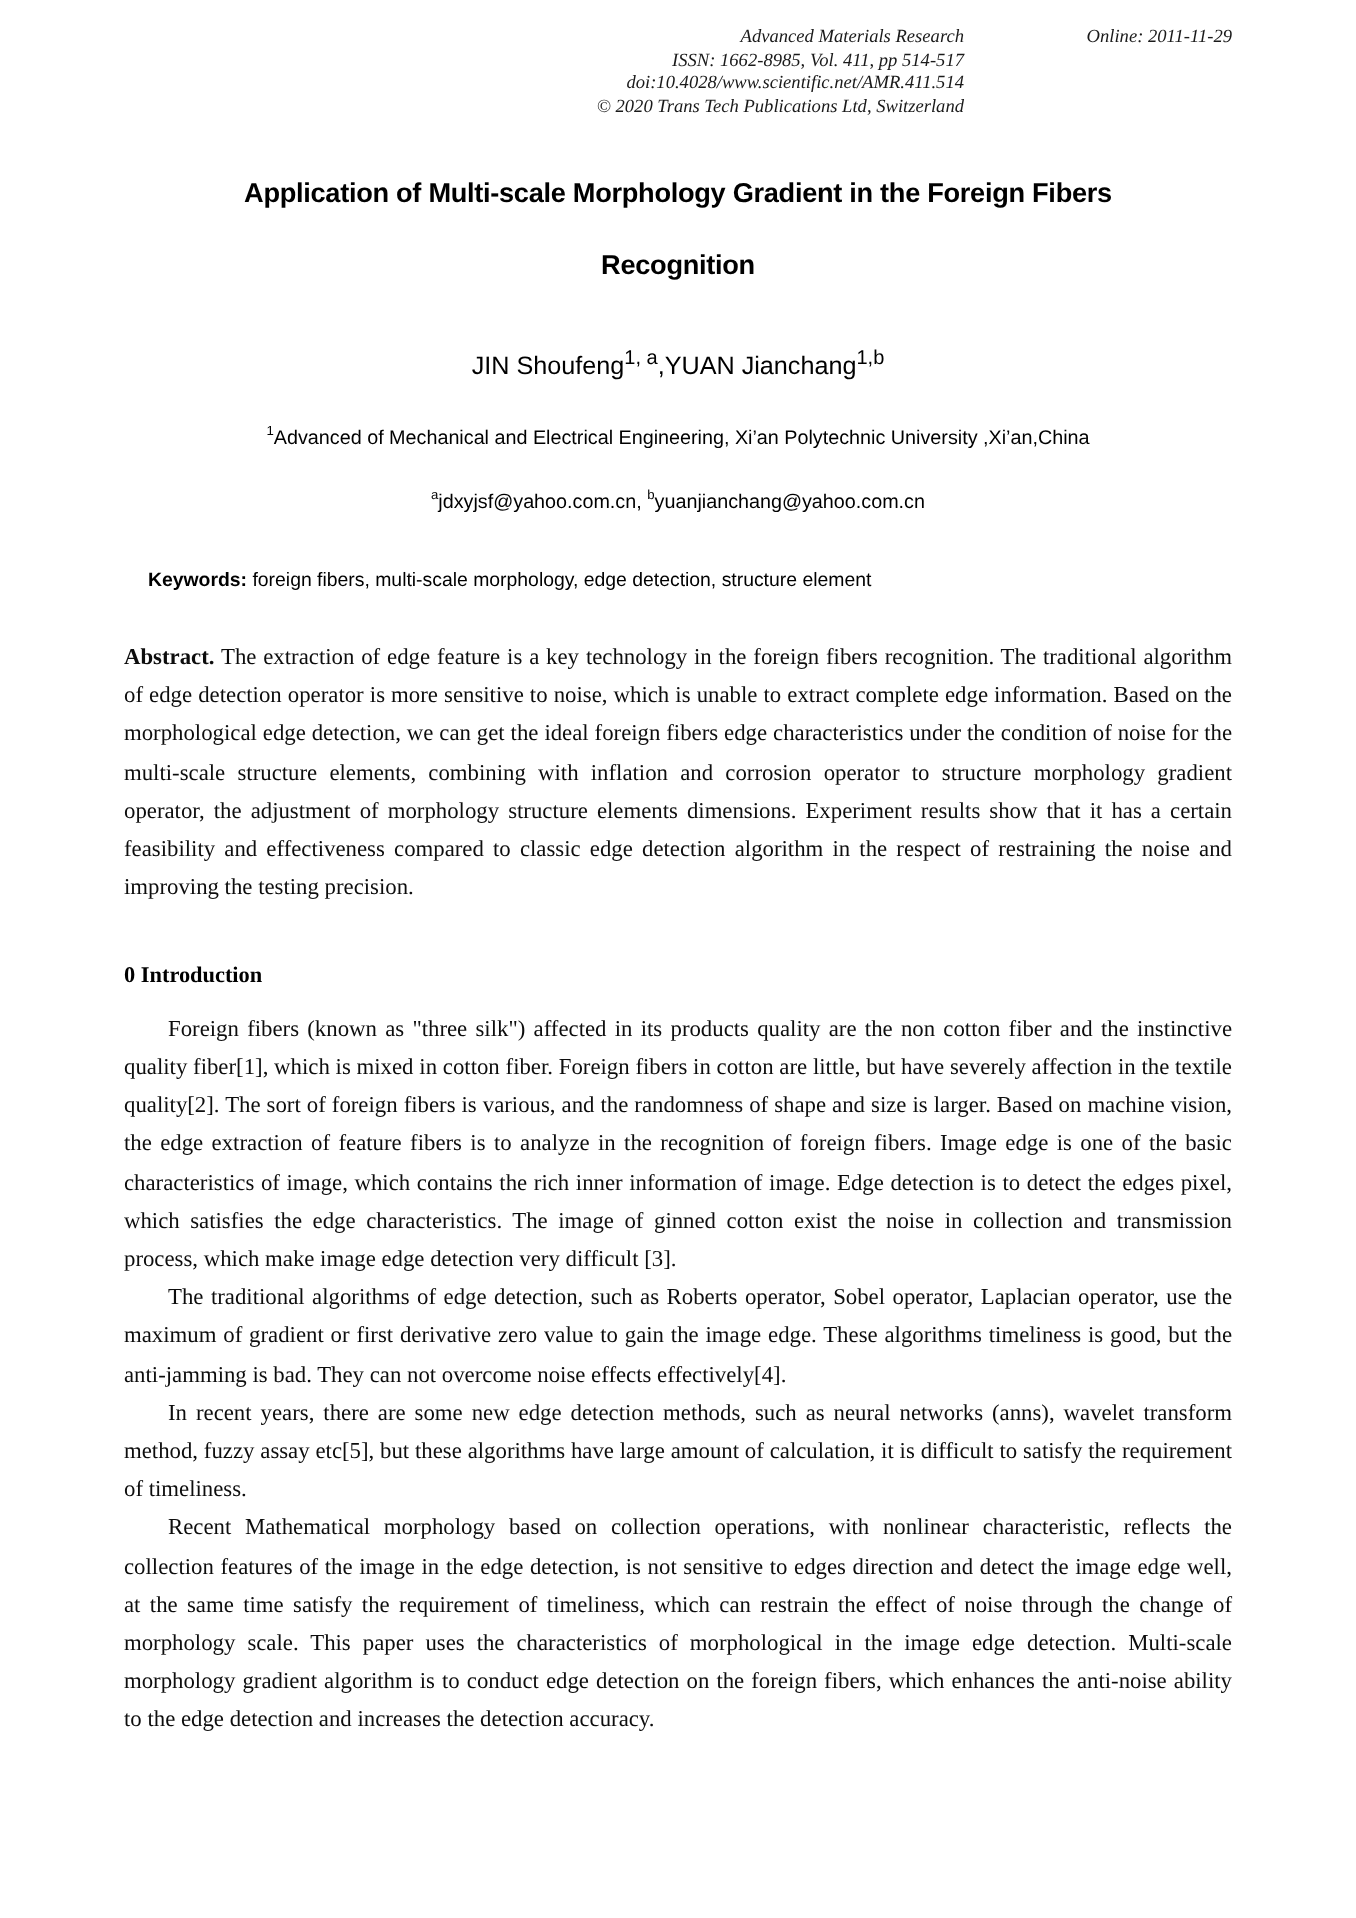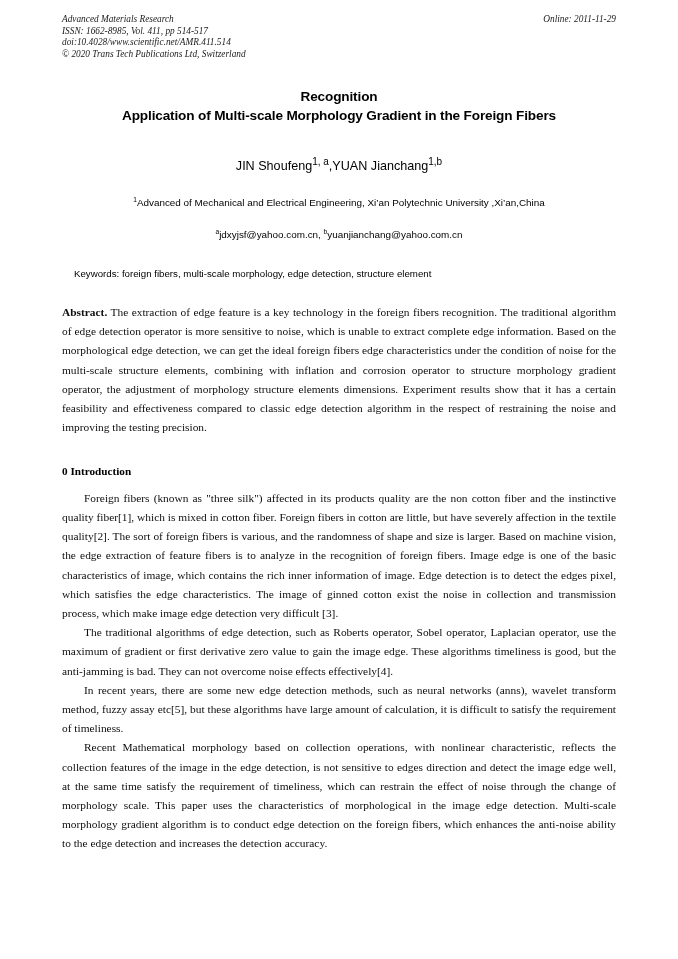--- a/index.html
+++ b/index.html
@@ -36,6 +36,7 @@
     line-height: 11.6px;
     color: #1a1a1a;
     min-height: 50px;
+    text-align: right;
   }
   .journal-header .hdr-left {
     display: block;

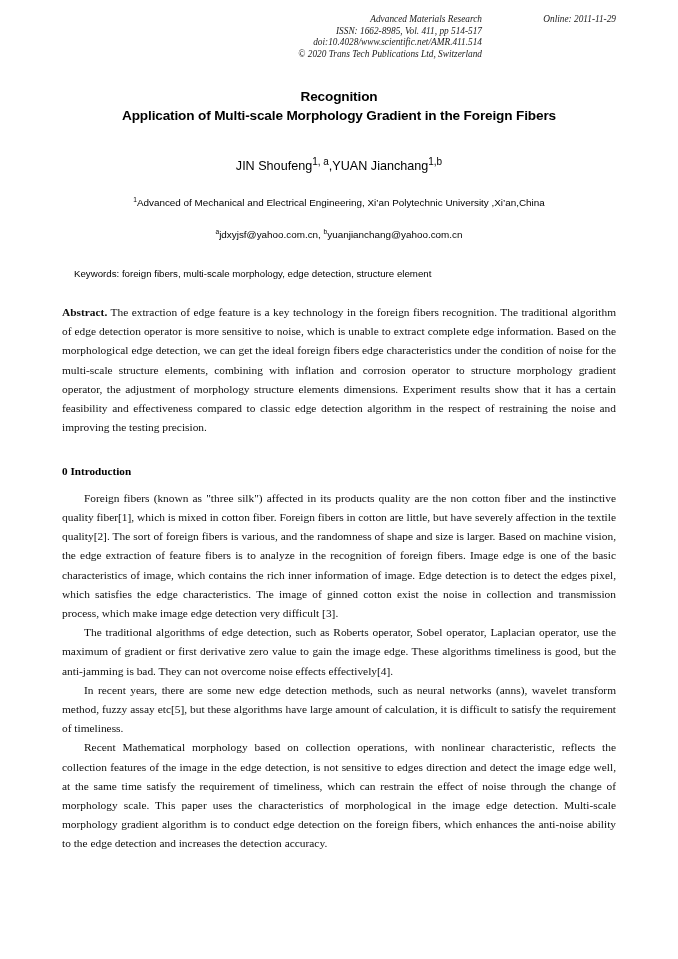--- a/index.html
+++ b/index.html
@@ -154,8 +154,8 @@
   </div>
 
   <h1 class="title-block">
+    <span class="title-line">Application of Multi-scale Morphology Gradient in the Foreign Fibers</span>
     <span class="title-line second">Recognition</span>
-    <span class="title-line">Application of Multi-scale Morphology Gradient in the Foreign Fibers</span>
   </h1>
 
   <div class="authors"><span>JIN Shoufeng</span><sup>1, a</sup><span>,</span><span>YUAN Jianchang</span><sup>1,b</sup></div>

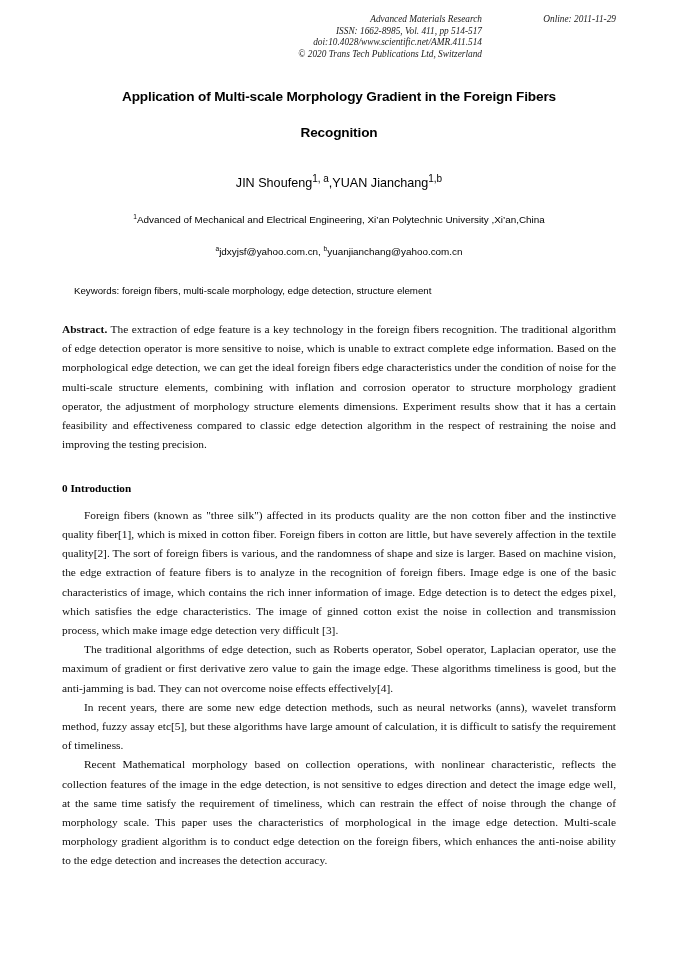--- a/index.html
+++ b/index.html
@@ -100,7 +100,7 @@
     line-height: 14px;
     text-align: left;
   }
-  .keywords .kw-label { font-weight: normal; padding-left: 12px; }
+  .keywords .kw-label { font-weight: bold; padding-left: 12px; }
 
   
   .abstract {

